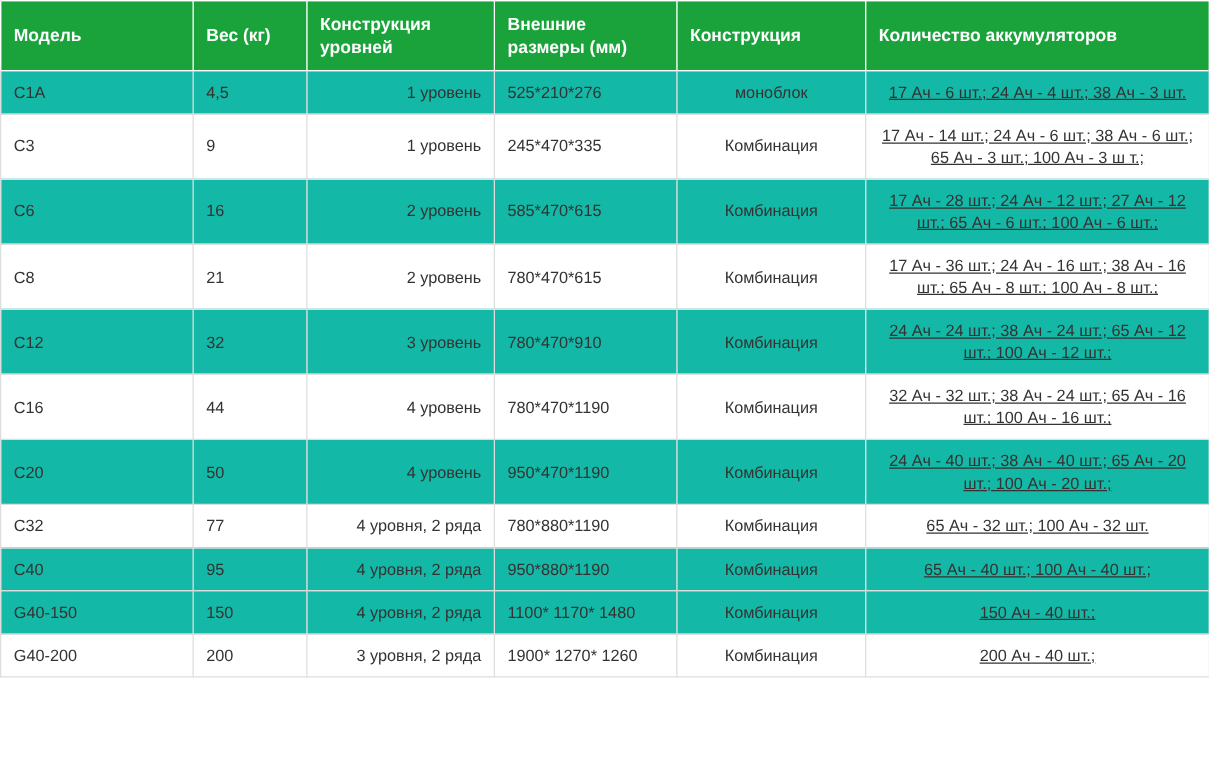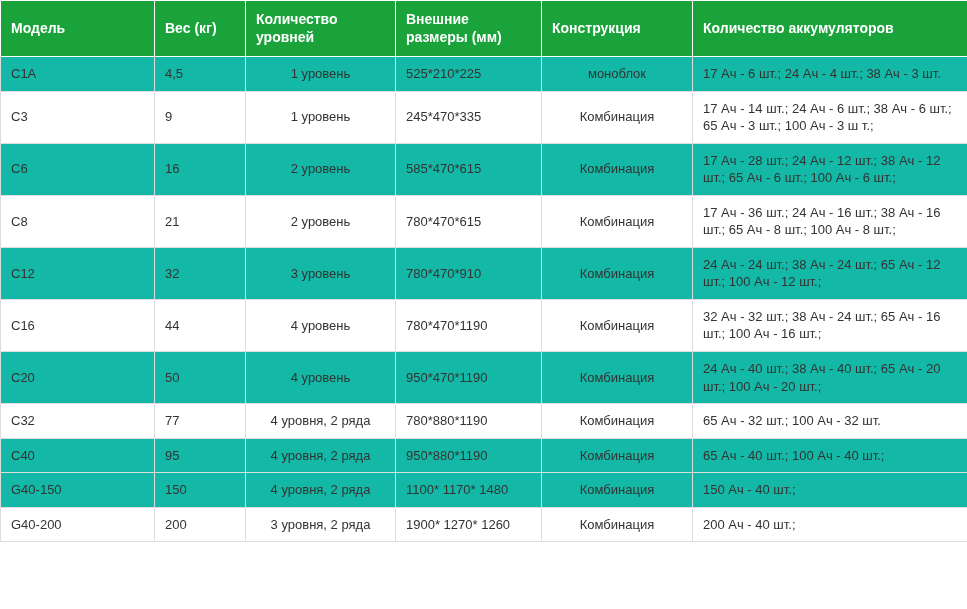--- a/index.html
+++ b/index.html
@@ -74,7 +74,7 @@
     <tr>
       <th>Модель</th>
       <th>Вес (кг)</th>
-      <th>Количество уровней</th>
+      <th>Конструкция уровней</th>
       <th>Внешние размеры (мм)</th>
       <th>Конструкция</th>
       <th>Количество аккумуляторов</th>

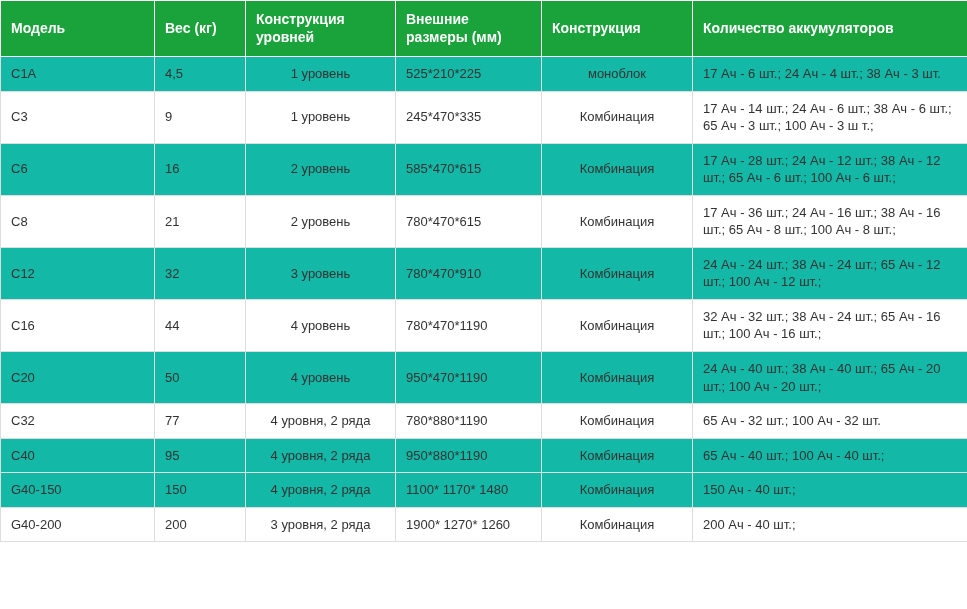--- a/index.html
+++ b/index.html
@@ -46,7 +46,7 @@
   }
   td.c-model { text-align: left; }
   td.c-weight { text-align: left; }
-  td.c-levels { text-align: center; }
+  td.c-levels { text-align: right; }
   td.c-dims { text-align: left; }
   td.c-constr { text-align: center; }
   td.c-batt { text-align: left; }

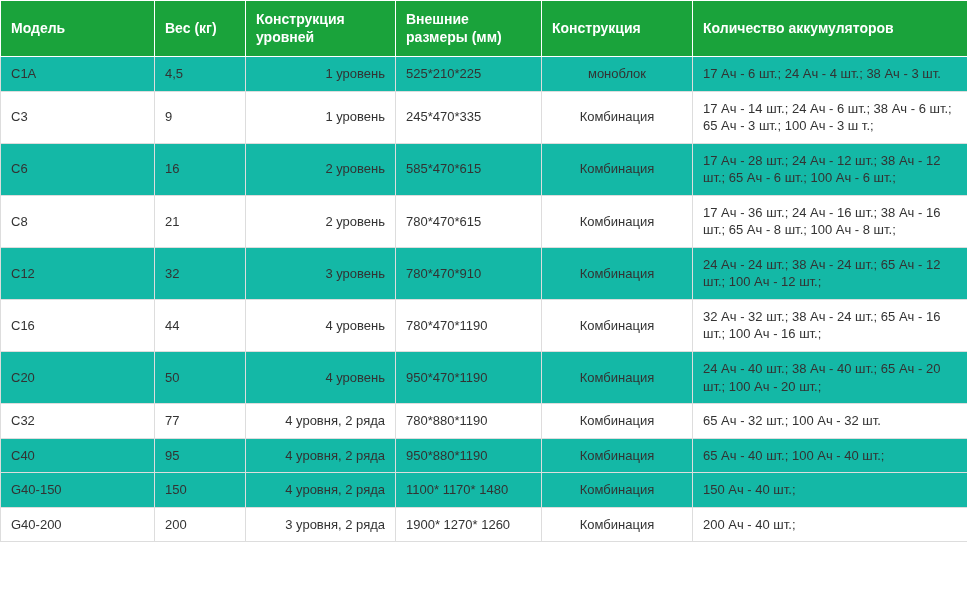--- a/index.html
+++ b/index.html
@@ -85,7 +85,7 @@
       <td class="c-model">C1A</td>
       <td class="c-weight">4,5</td>
       <td class="c-levels">1 уровень</td>
-      <td class="c-dims">525*210*225</td>
+      <td class="c-dims">525*210*276</td>
       <td class="c-constr">моноблок</td>
       <td class="c-batt">17 Ач - 6 шт.; 24 Ач - 4 шт.; 38 Ач - 3 шт.</td>
     </tr>

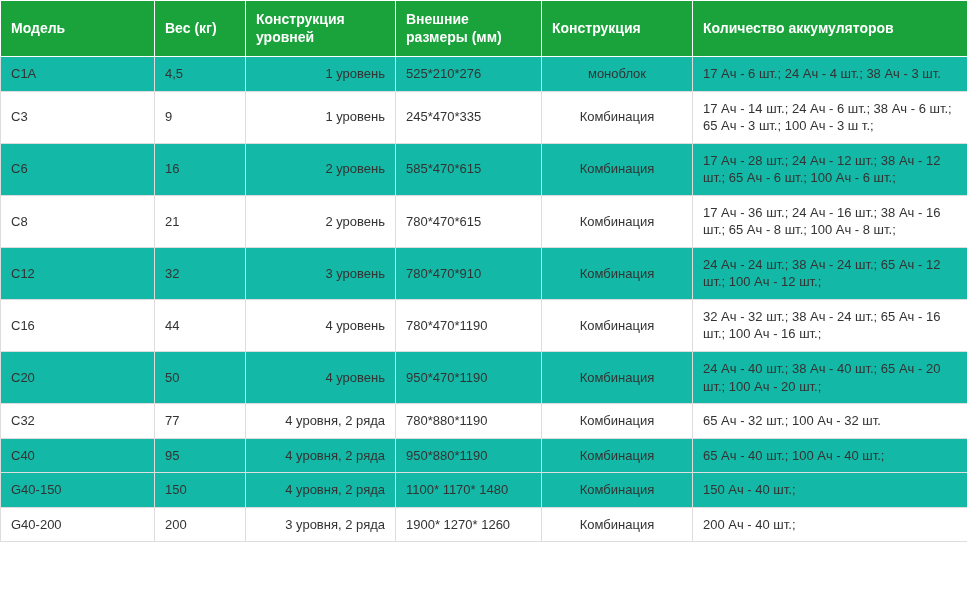--- a/index.html
+++ b/index.html
@@ -49,7 +49,7 @@
   td.c-levels { text-align: right; }
   td.c-dims { text-align: left; }
   td.c-constr { text-align: center; }
-  td.c-batt { text-align: left; }
+  td.c-batt { text-align: center; text-decoration: underline; }
 
   col.w-model   { width: 154px; }
   col.w-weight  { width: 91px;  }

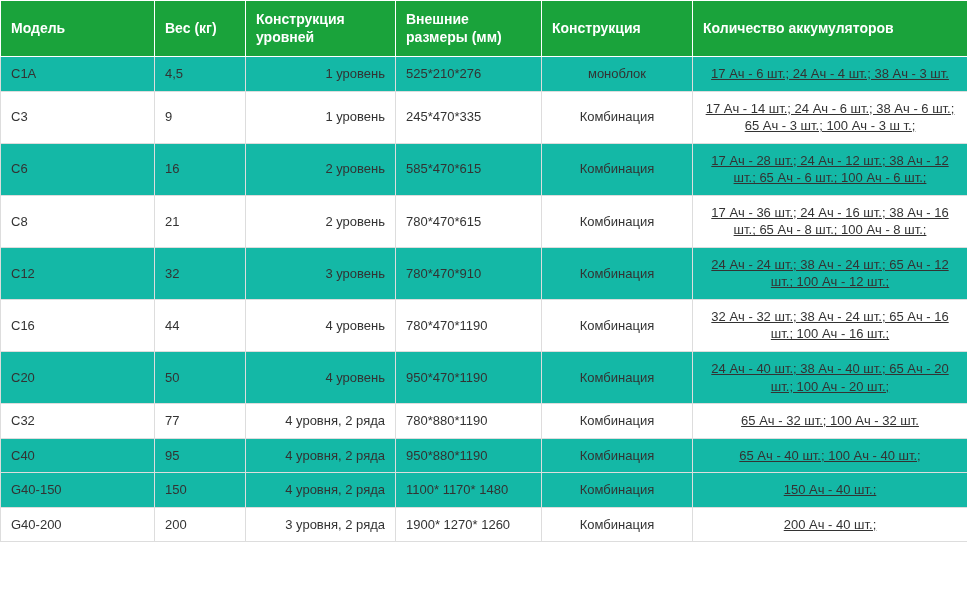--- a/index.html
+++ b/index.html
@@ -103,7 +103,7 @@
       <td class="c-levels">2 уровень</td>
       <td class="c-dims">585*470*615</td>
       <td class="c-constr">Комбинация</td>
-      <td class="c-batt">17 Ач - 28 шт.; 24 Ач - 12 шт.; 38 Ач - 12 шт.; 65 Ач - 6 шт.; 100 Ач - 6 шт.;</td>
+      <td class="c-batt">17 Ач - 28 шт.; 24 Ач - 12 шт.; 27 Ач - 12 шт.; 65 Ач - 6 шт.; 100 Ач - 6 шт.;</td>
     </tr>
     <tr class="even">
       <td class="c-model">C8</td>

